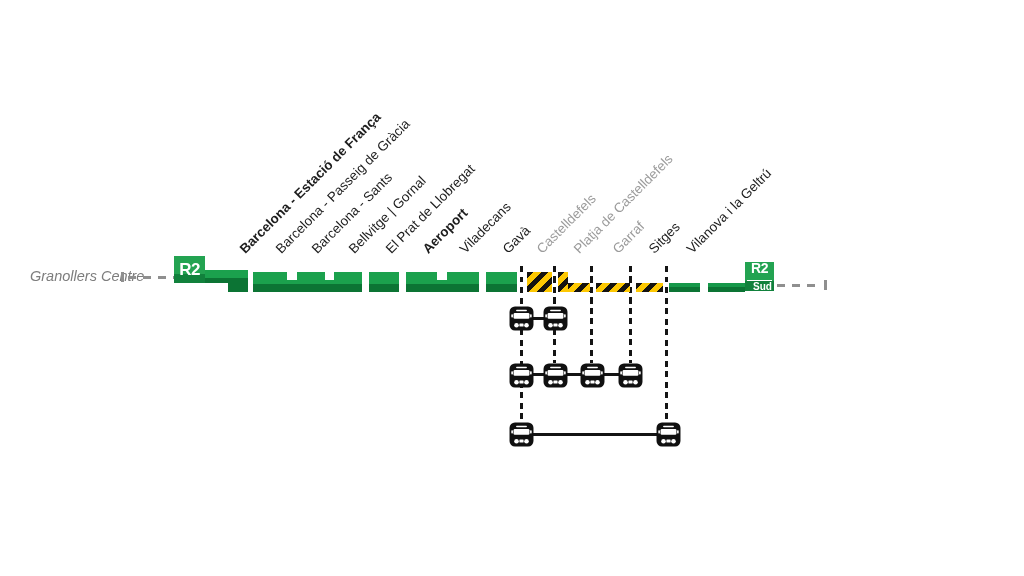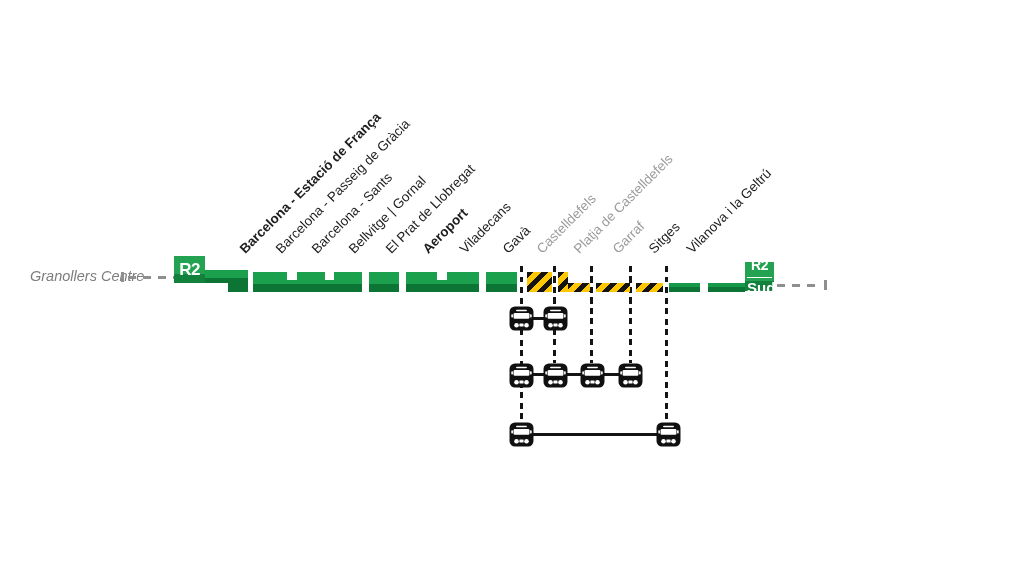--- a/index.html
+++ b/index.html
@@ -18,7 +18,7 @@
          color:#fff;font-weight:bold;display:flex;flex-direction:column;
          align-items:center;justify-content:center;line-height:1;}
   .badge-main{font-size:17px;letter-spacing:-.5px;}
-  .badge-sub{font-size:15px;border-top:1.2px solid #fff;padding-top:1.5px;margin-top:5px;width:86%;text-align:right;}
+  .badge-sub{font-size:10px;border-top:1.2px solid #fff;padding-top:1.5px;margin-top:5px;width:86%;text-align:right;}
 
   
   .hdash{position:absolute;height:2.6px;background:repeating-linear-gradient(90deg,#8f8f8f 0 8px,transparent 8px 15px);}

